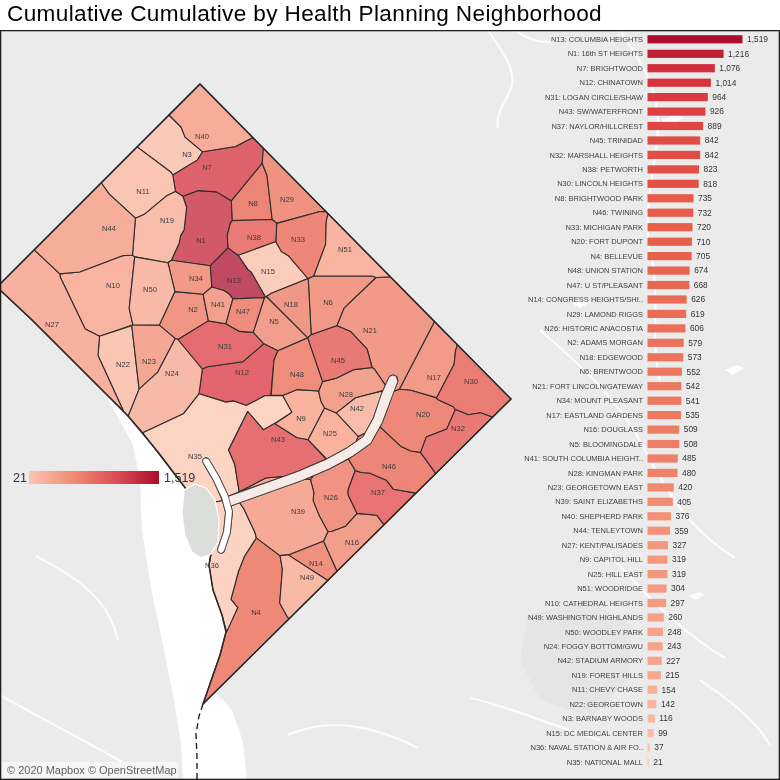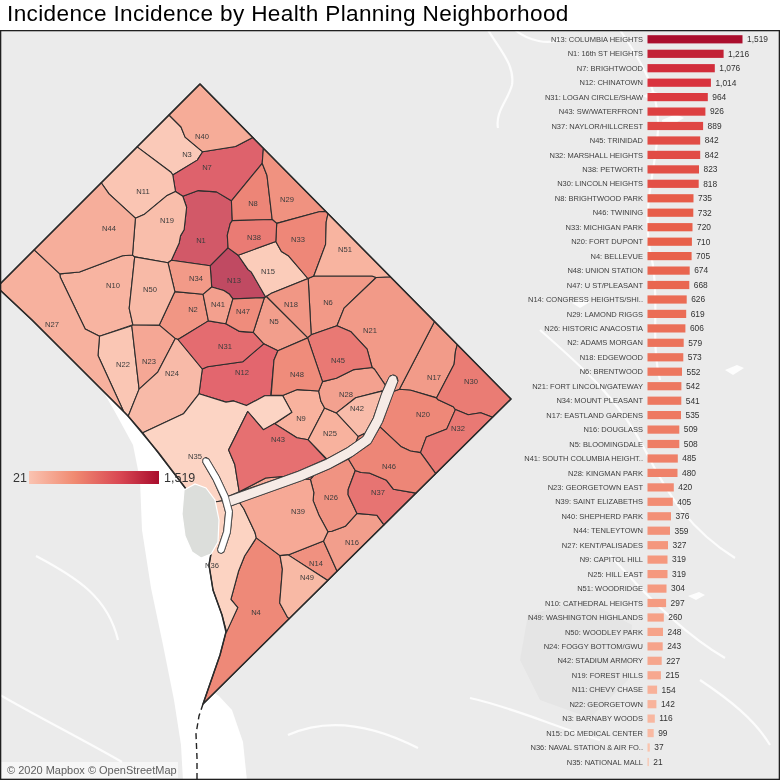--- a/index.html
+++ b/index.html
@@ -12,7 +12,7 @@
 </style></head>
 <body>
 
-<div id="title">Incidence Incidence by Health Planning Neighborhood</div>
+<div id="title">Cumulative Cumulative by Health Planning Neighborhood</div>
 
 <div id="mapbox">
 <svg width="780" height="750" viewBox="0 0 780 750">

